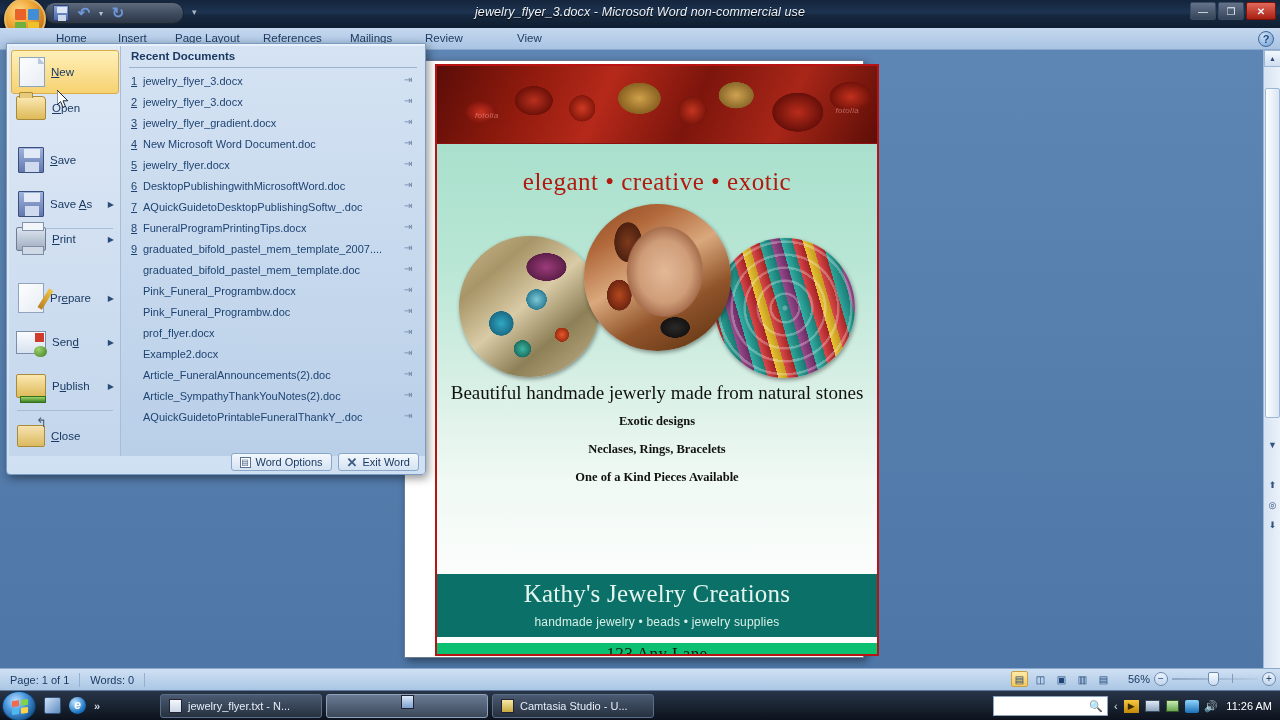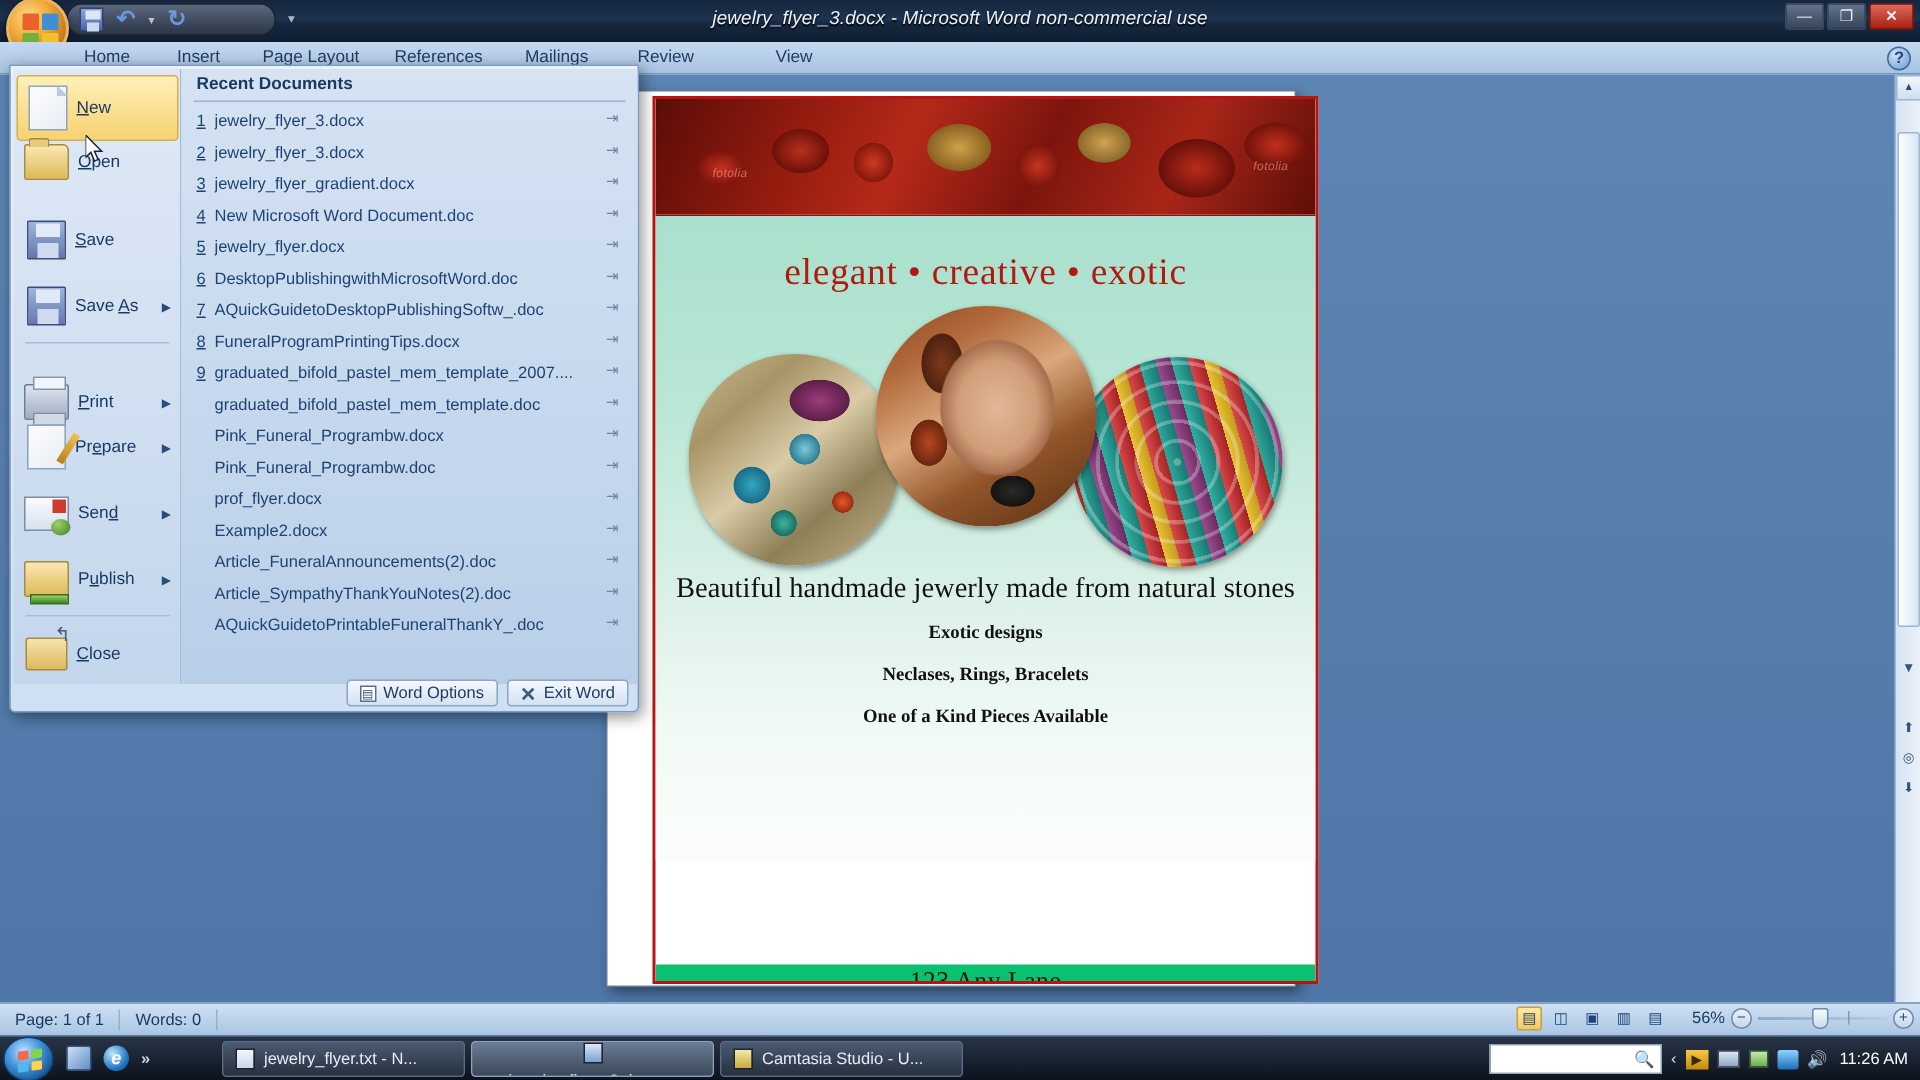--- a/index.html
+++ b/index.html
@@ -413,7 +413,7 @@
       <div class="arw">▶</div>
     </div>
     <div class="msep" style="top:182px"></div>
-    <div class="mitem" style="top:200px">
+    <div class="mitem" style="top:171px">
       <div class="ic ic-printer"></div>
       <div class="lb"><u>P</u>rint</div>
       <div class="arw">▶</div>

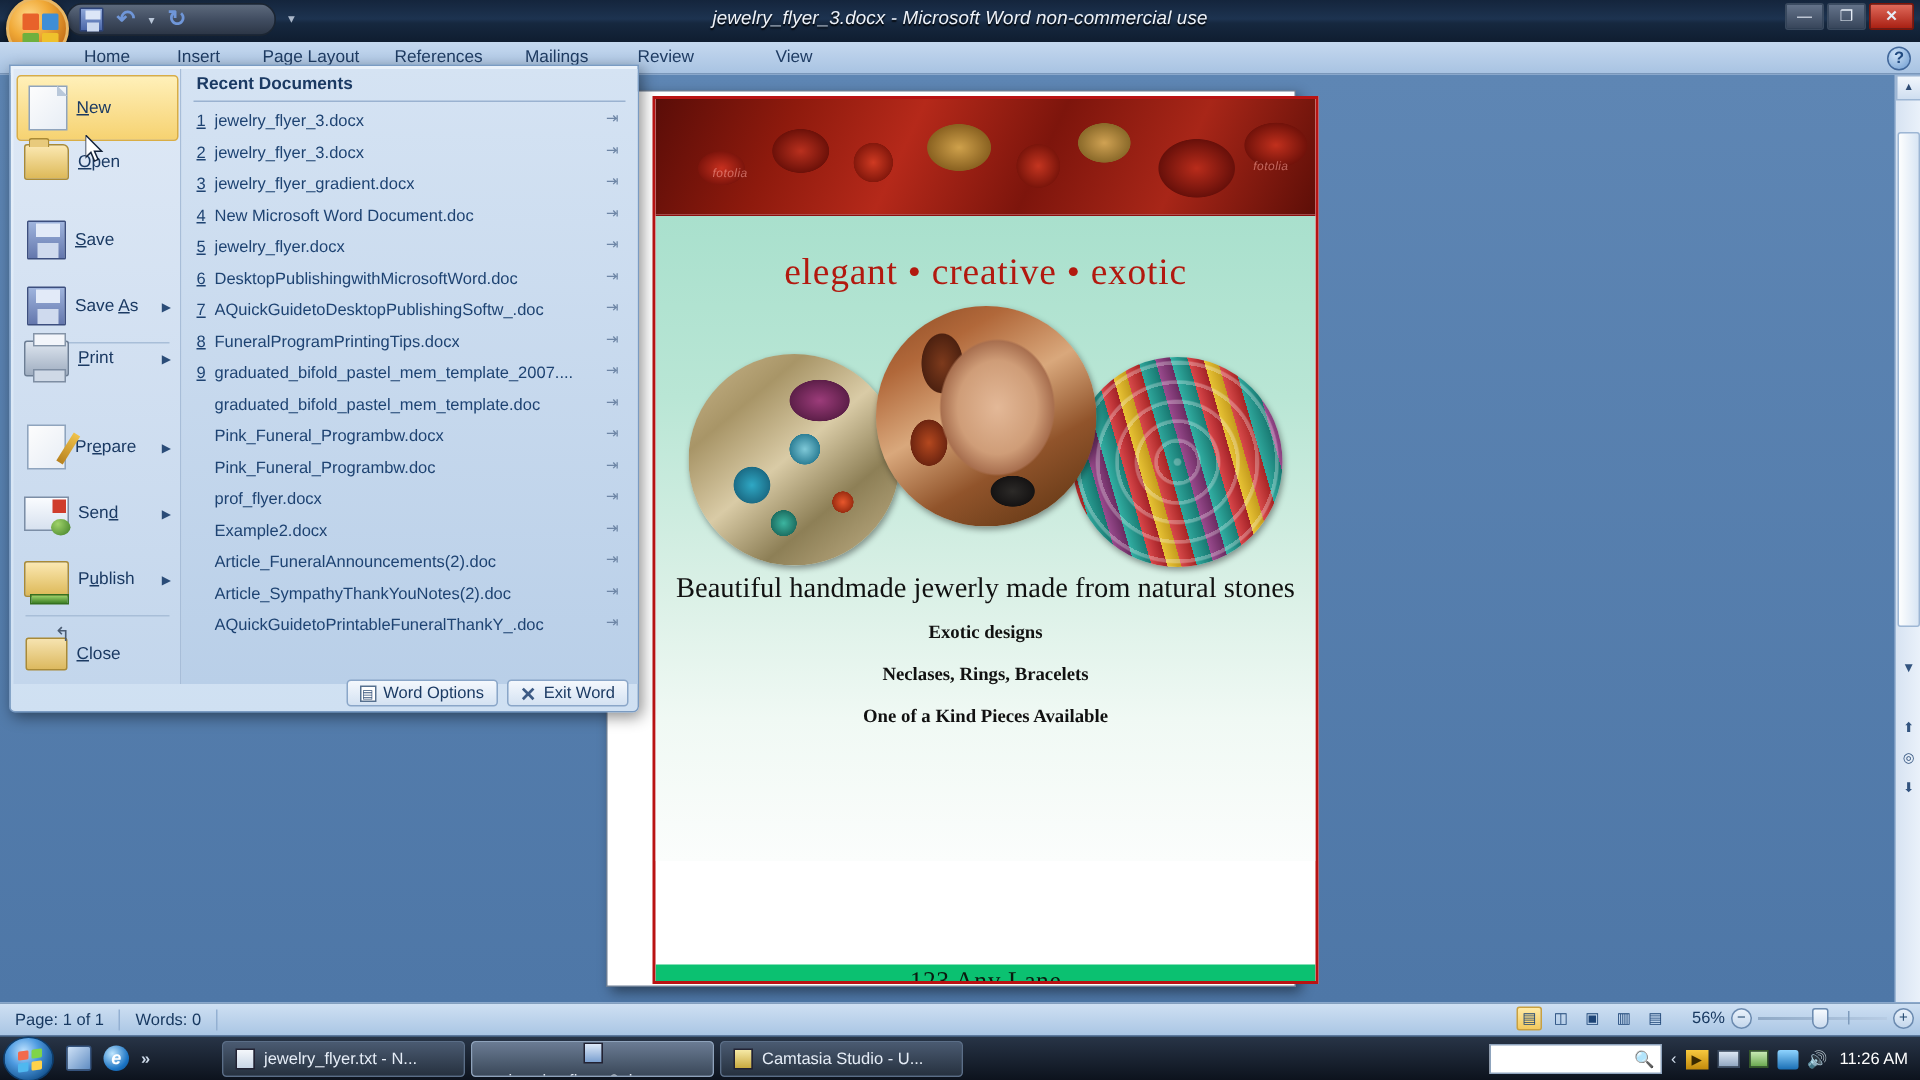--- a/index.html
+++ b/index.html
@@ -380,6 +380,10 @@
         </div>
       </div>
 
+      <div id="teal">
+        <div id="biz">Kathy's Jewelry Creations</div>
+        <div id="biz-sub">handmade jewelry • beads • jewelry supplies</div>
+      </div>
 
       <div id="green-full" style="position:absolute;left:0;top:577px;width:440px;height:75px;background:#0bc171;">
         <div id="addr">

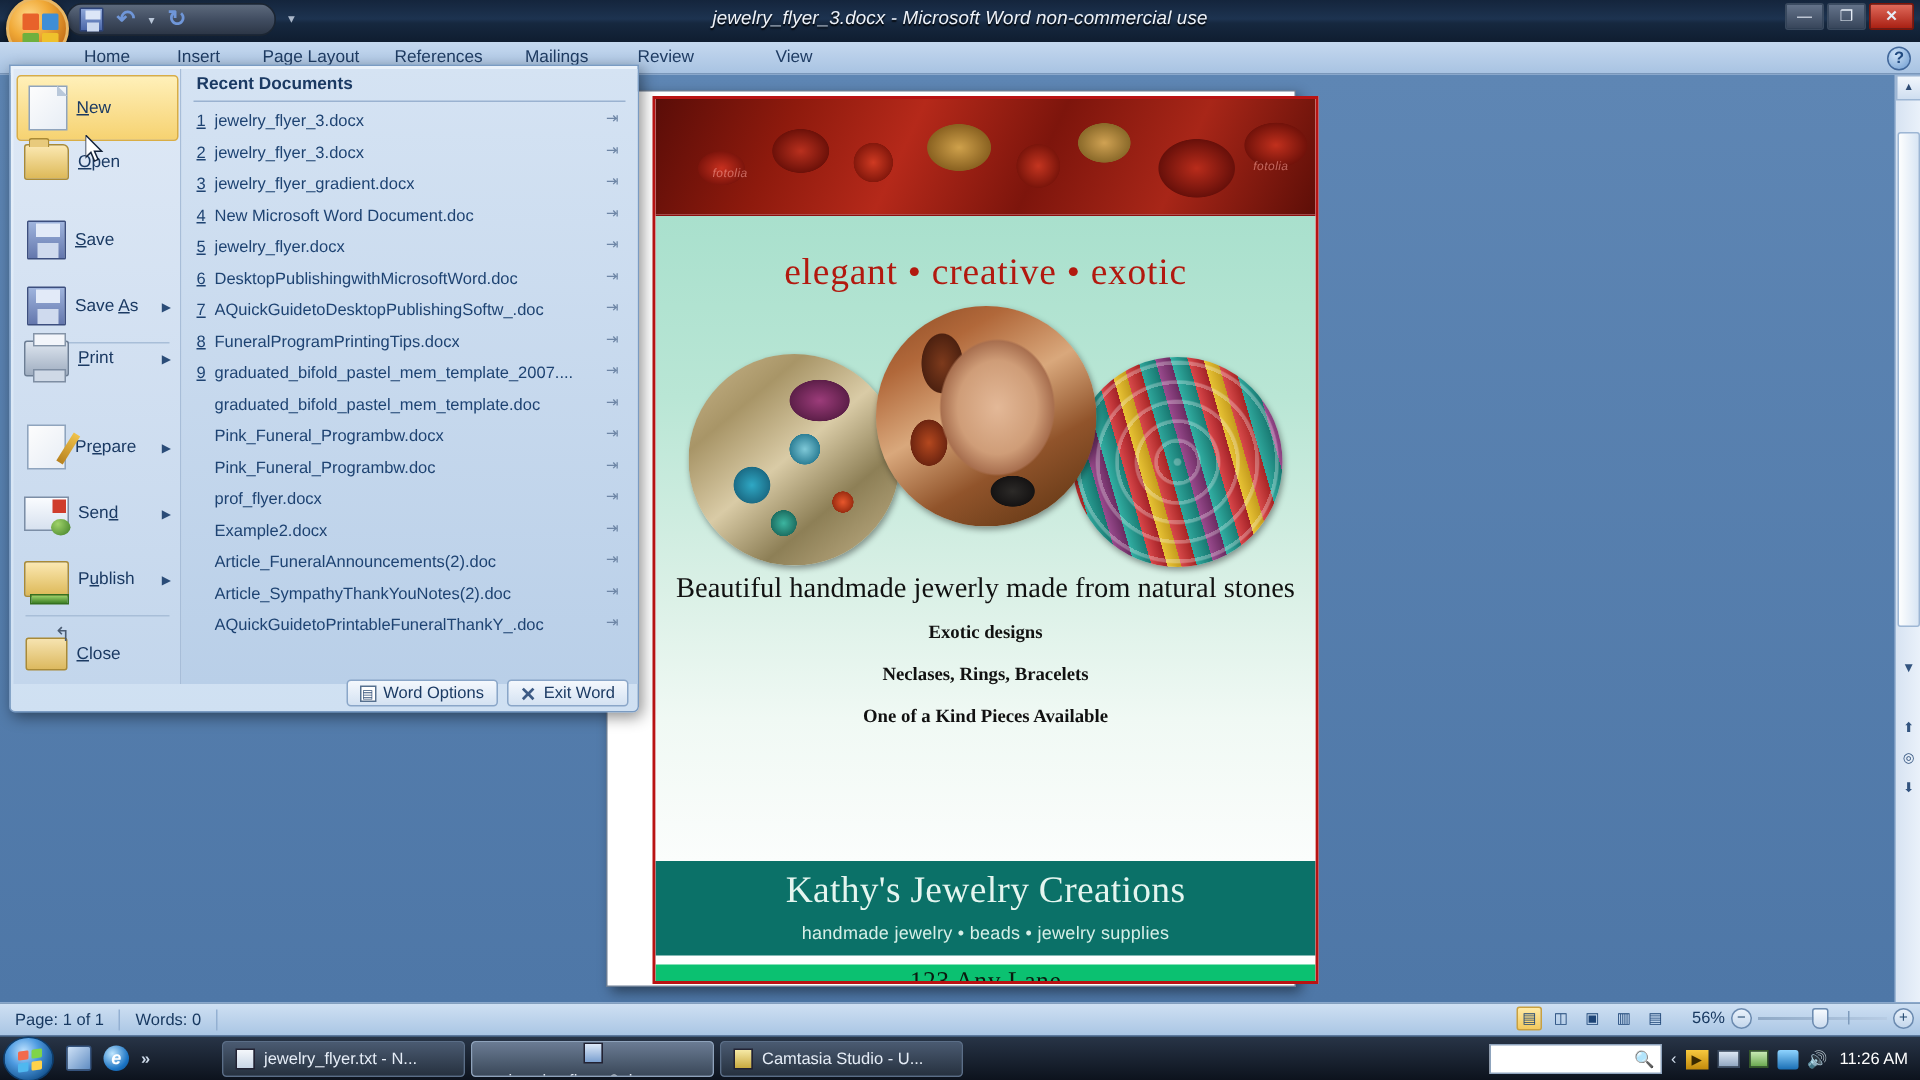--- a/index.html
+++ b/index.html
@@ -277,7 +277,7 @@
   .ql-ie{ border-radius:50%; background:radial-gradient(circle at 35% 32%, #bfe6ff, #1b74c4 65%, #0d4a85);
           color:#fff; font-size:12px; font-style:italic; font-weight:bold; text-align:center; line-height:16px;}
   .ql-more{ color:#cdd9e8; font-size:11px; font-weight:bold;}
-  #tasks{ position:absolute; left:148px; top:3px; display:flex; gap:4px;}
+  #tasks{ position:absolute; left:160px; top:3px; display:flex; gap:4px;}
   .task{
     height:24px; width:162px; display:flex; align-items:center; gap:6px; padding:0 8px;
     background:linear-gradient(to bottom,#4a5a71,#26313f);

